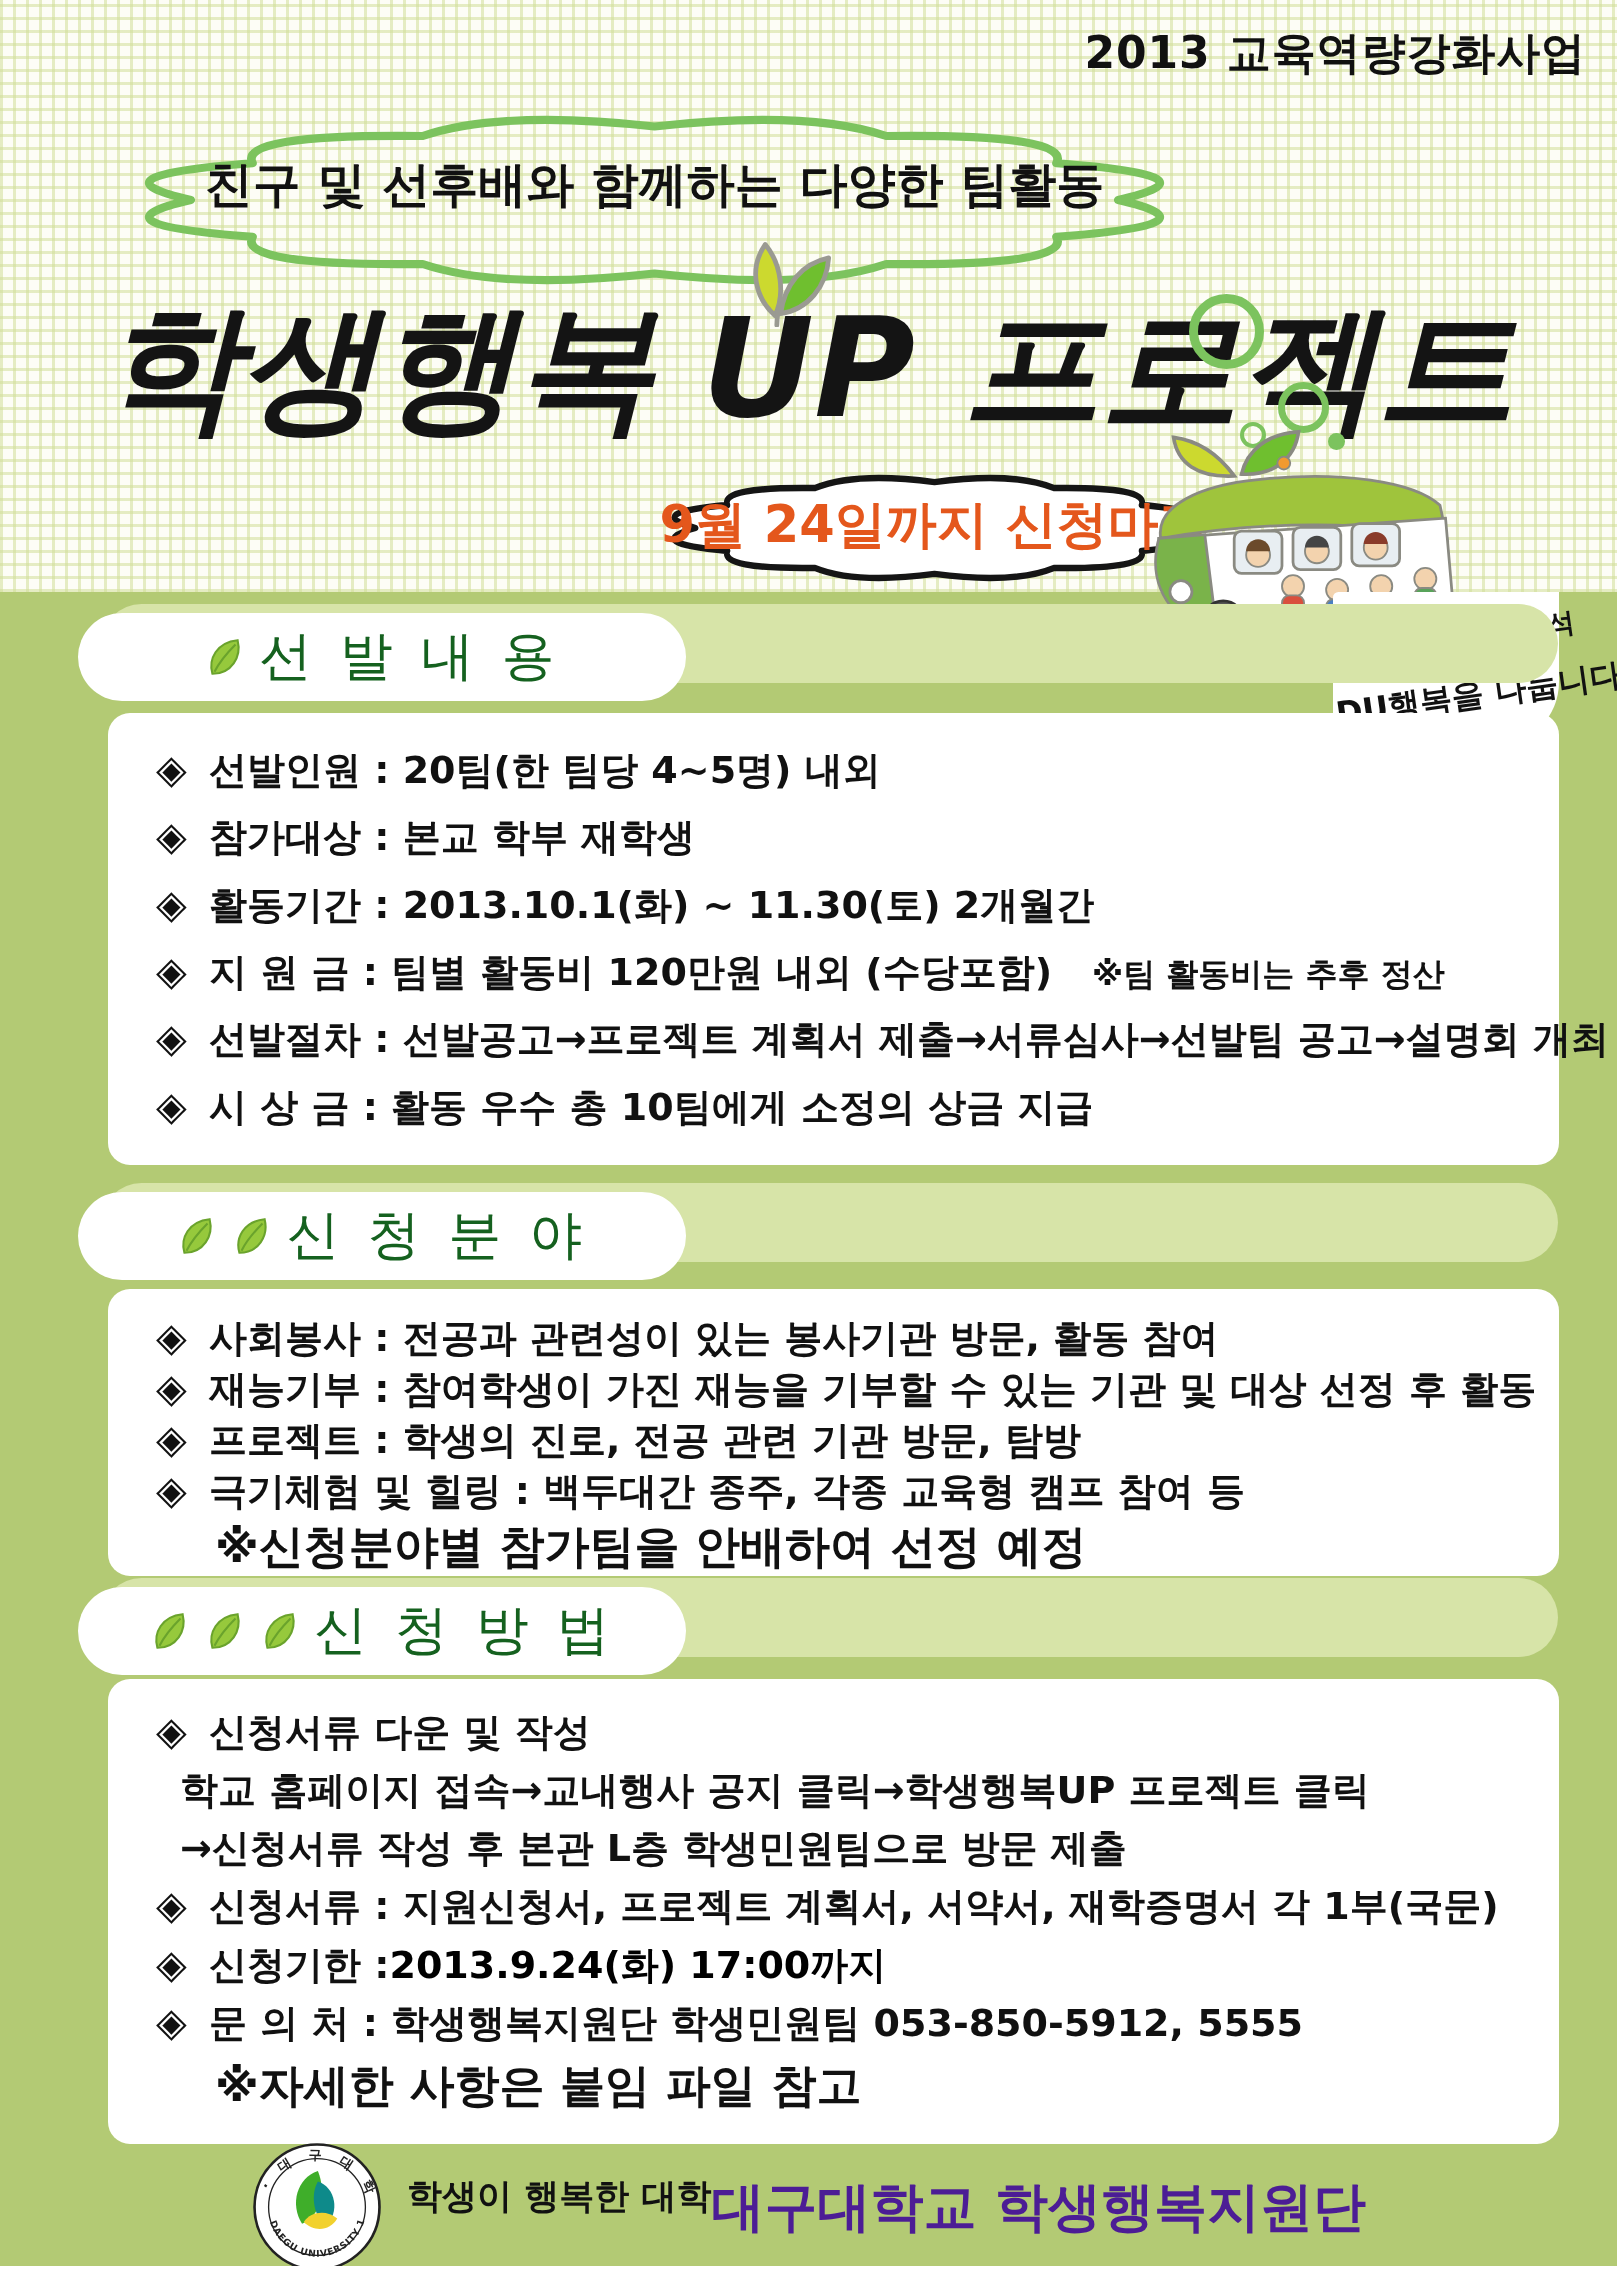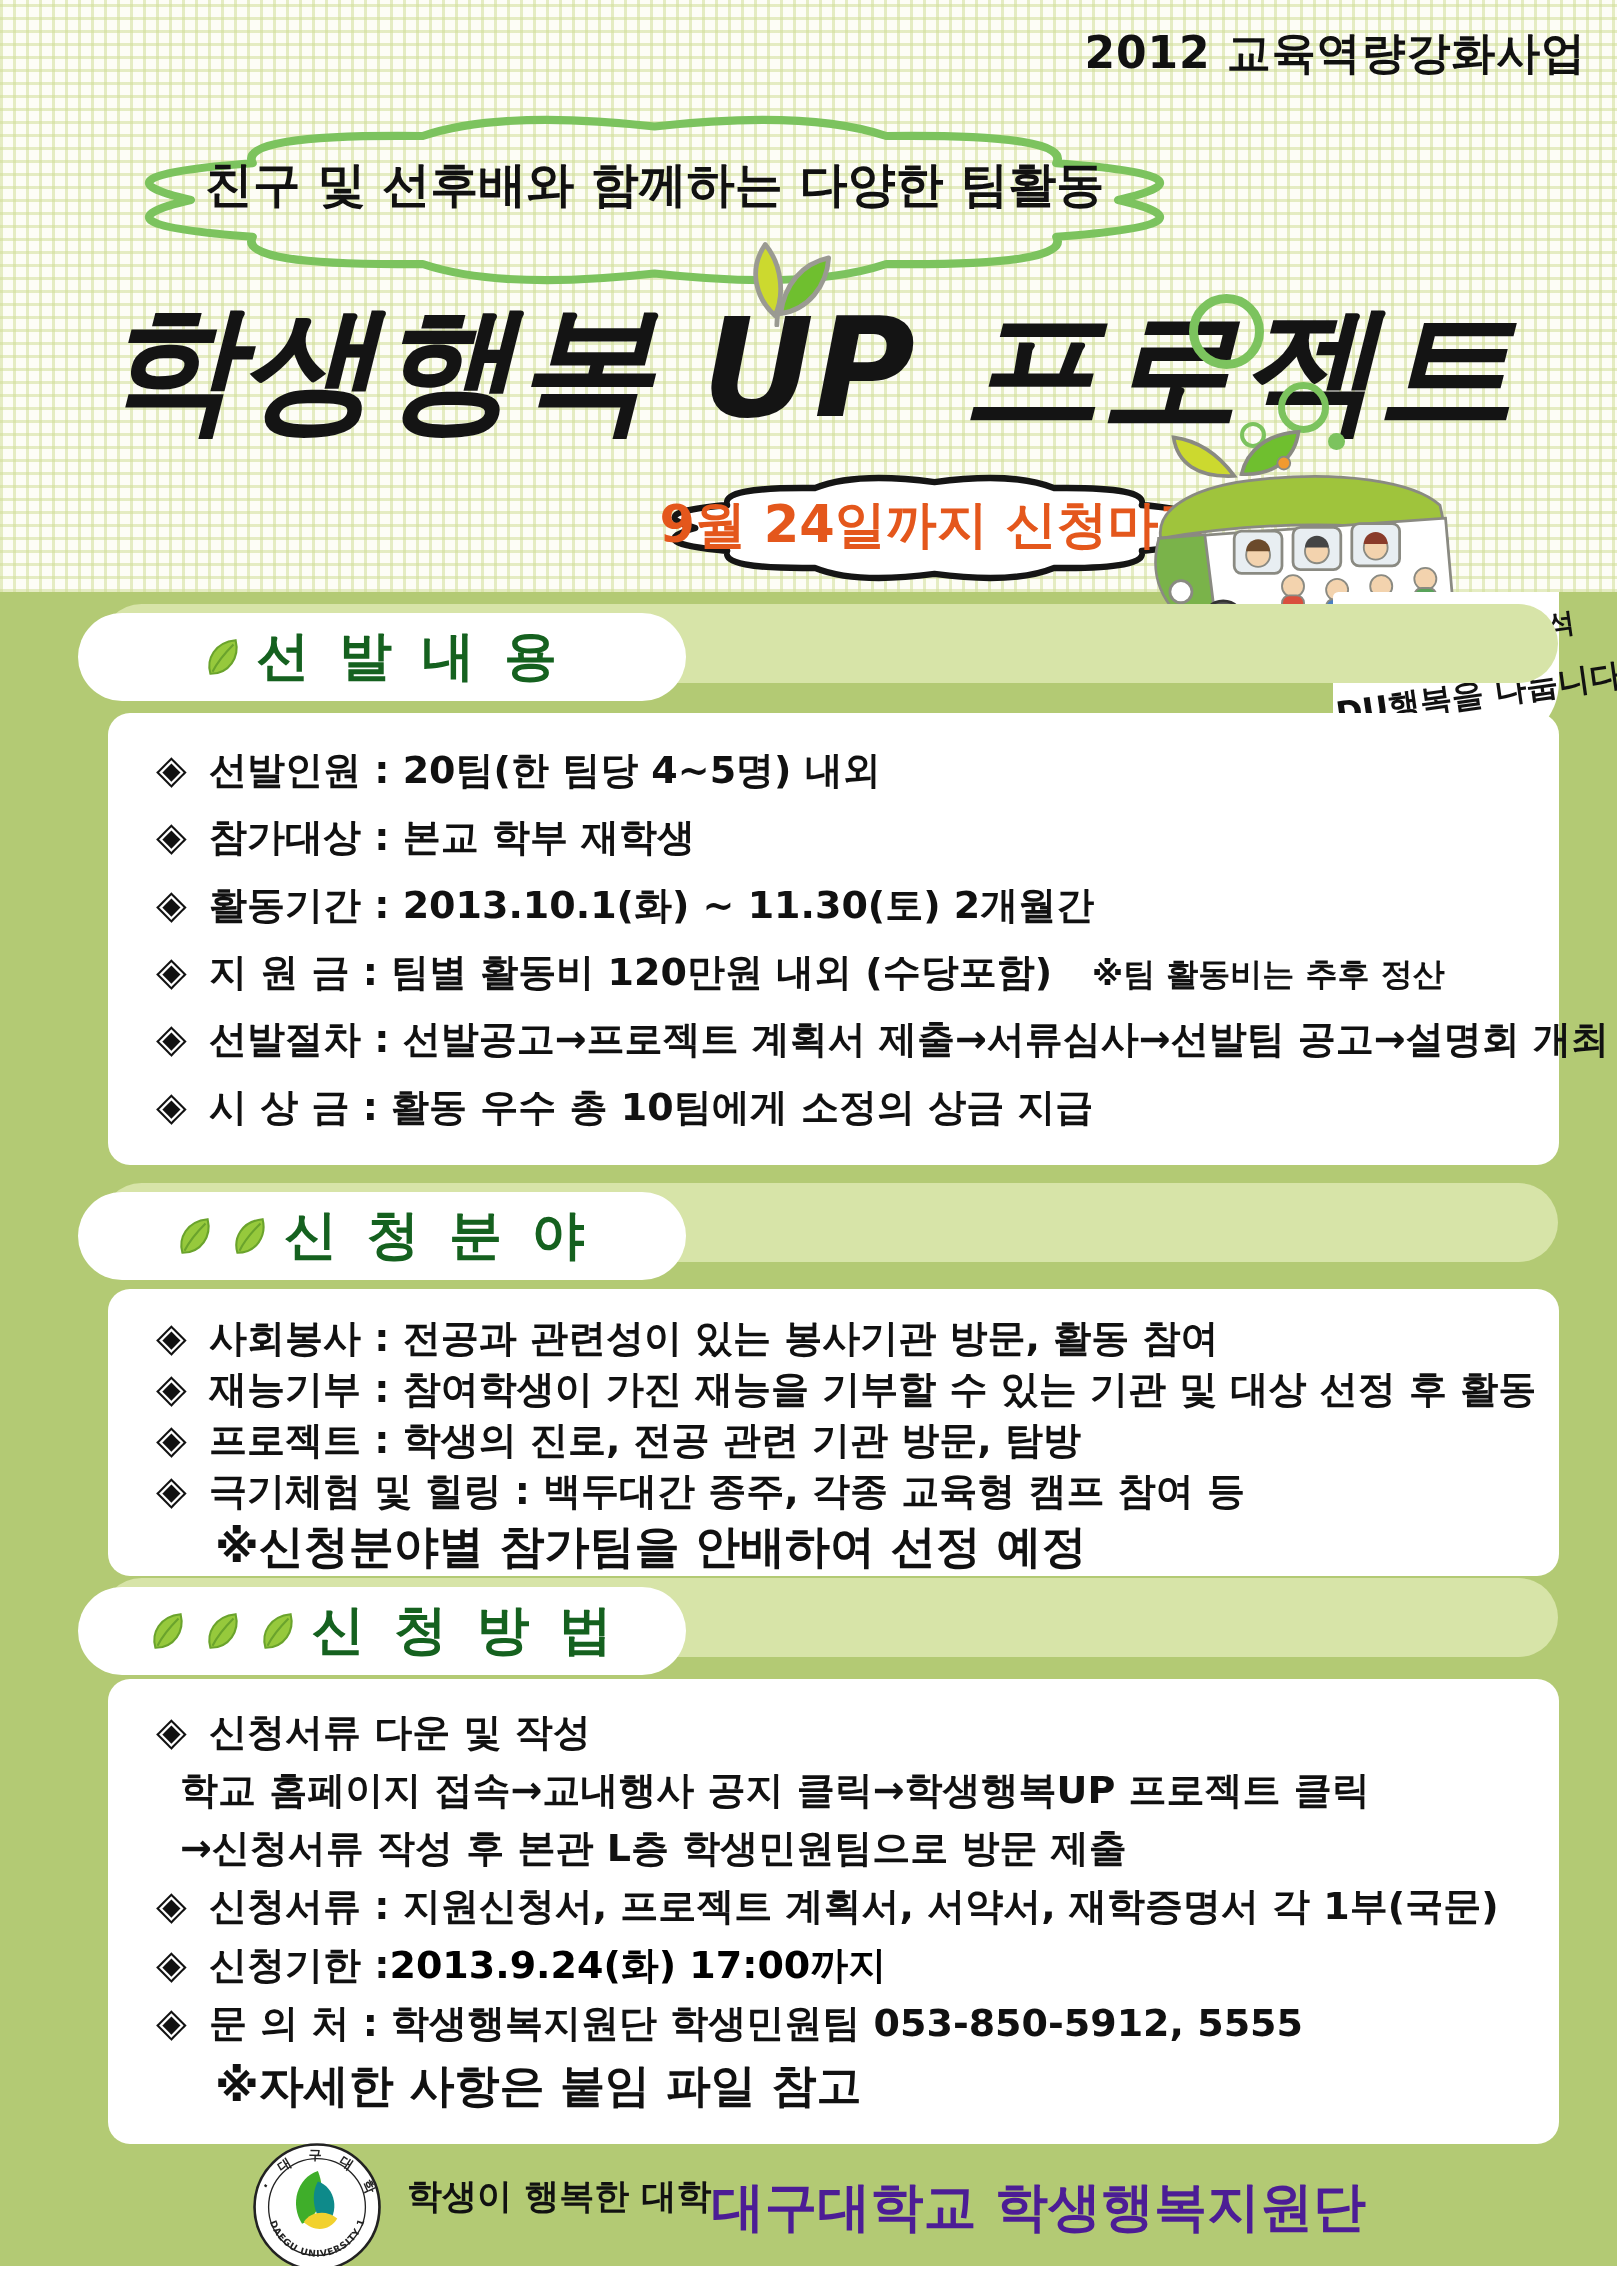--- a/index.html
+++ b/index.html
@@ -102,7 +102,7 @@
   <div class="grid-top"></div>
   <div class="green-bg"></div>
 
-  <div class="badge">2012 교육역량강화사업</div>
+  <div class="badge">2013 교육역량강화사업</div>
 
   <div class="cloud1">
     <svg viewBox="-140 -50 1580 340" preserveAspectRatio="none">

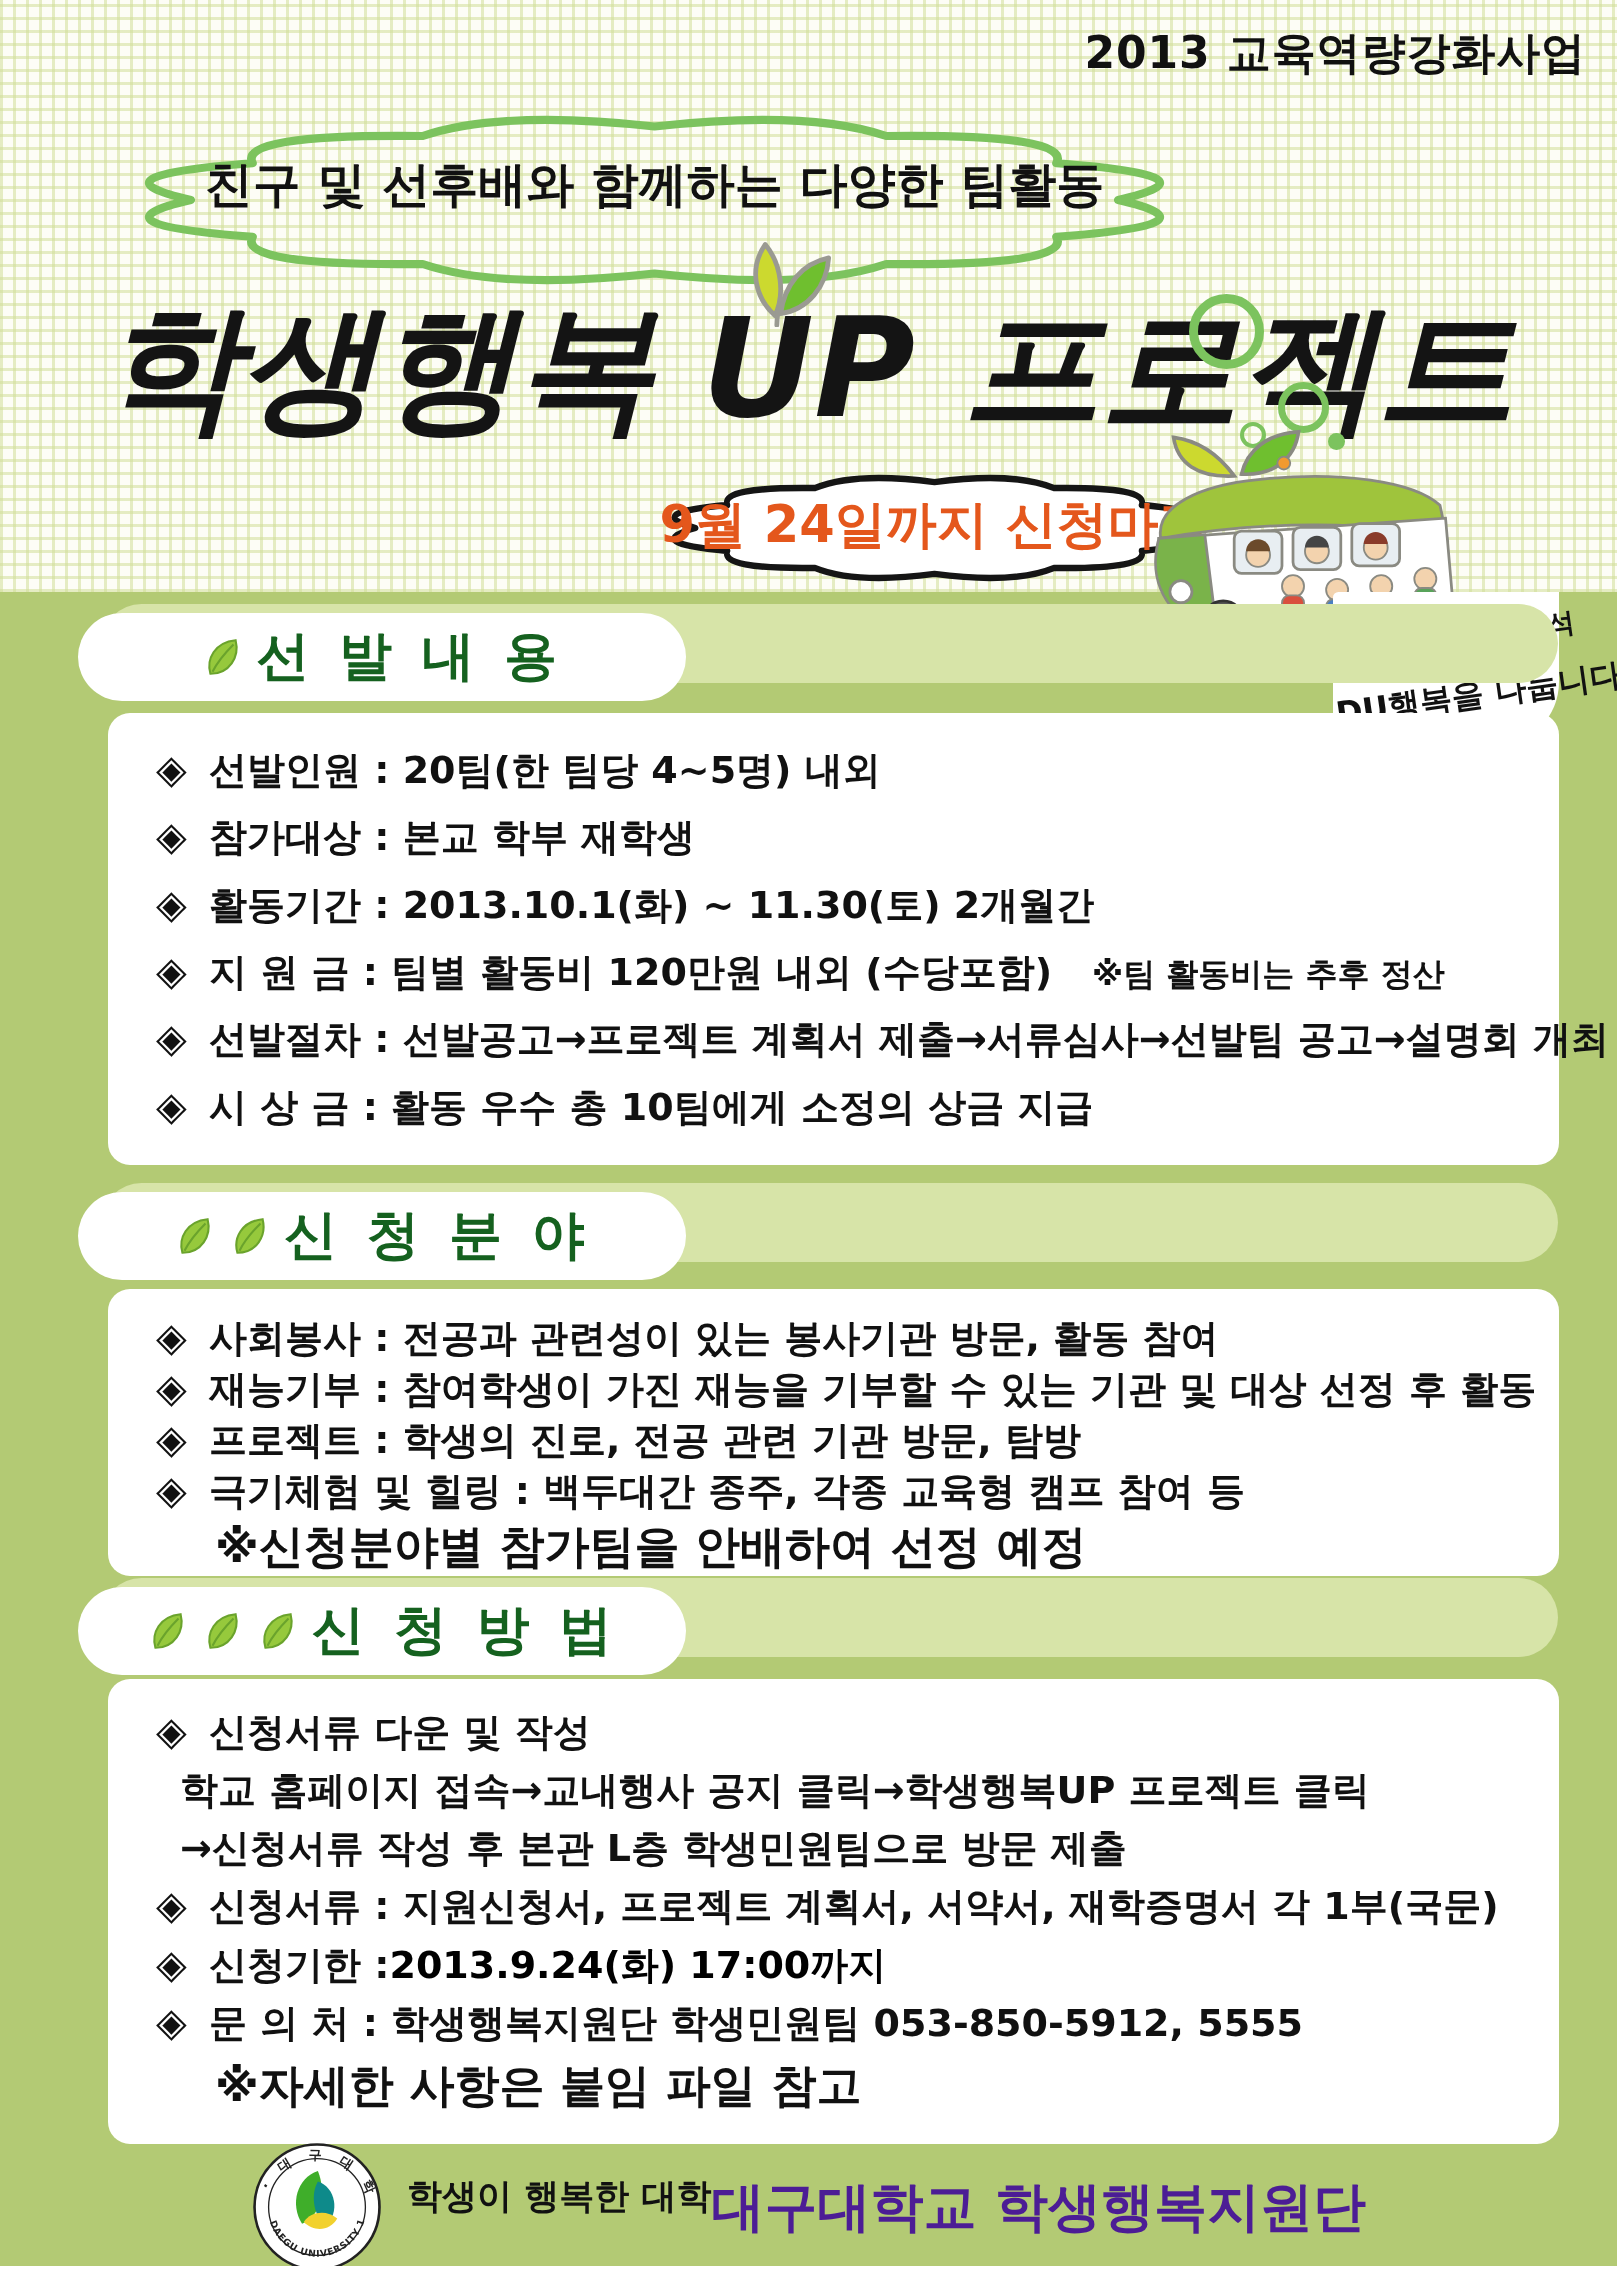--- a/index.html
+++ b/index.html
@@ -65,7 +65,7 @@
     position:absolute;left:0;top:9.2px;width:608px;height:88px;background:#ffffff;border-radius:46px;
     display:flex;align-items:center;justify-content:center;gap:13px;
   }
-  .sec-title{font-size:53px;font-weight:bold;color:#15611f;letter-spacing:5.5px;white-space:nowrap;}
+  .sec-title{font-size:53px;font-weight:normal;color:#15611f;letter-spacing:5.5px;white-space:nowrap;}
   .leaf{width:42px;height:44px;flex:0 0 auto;}
 
   

